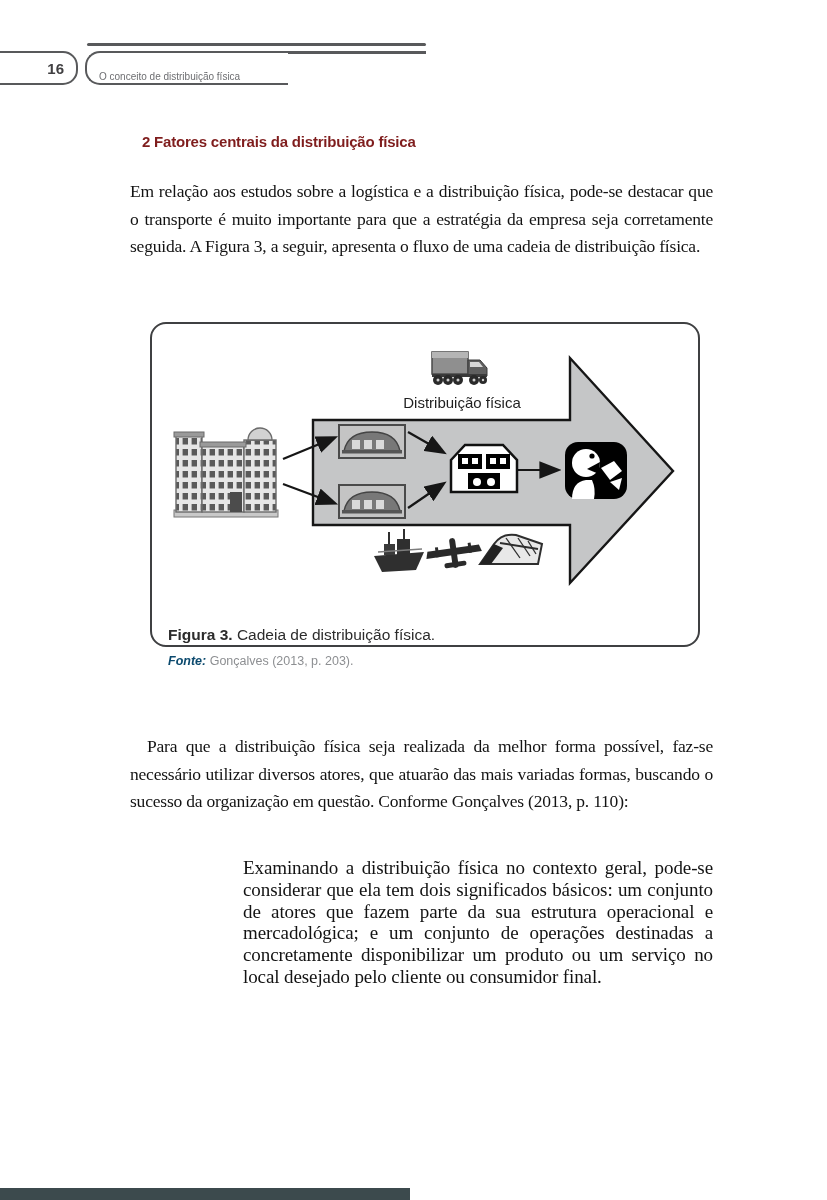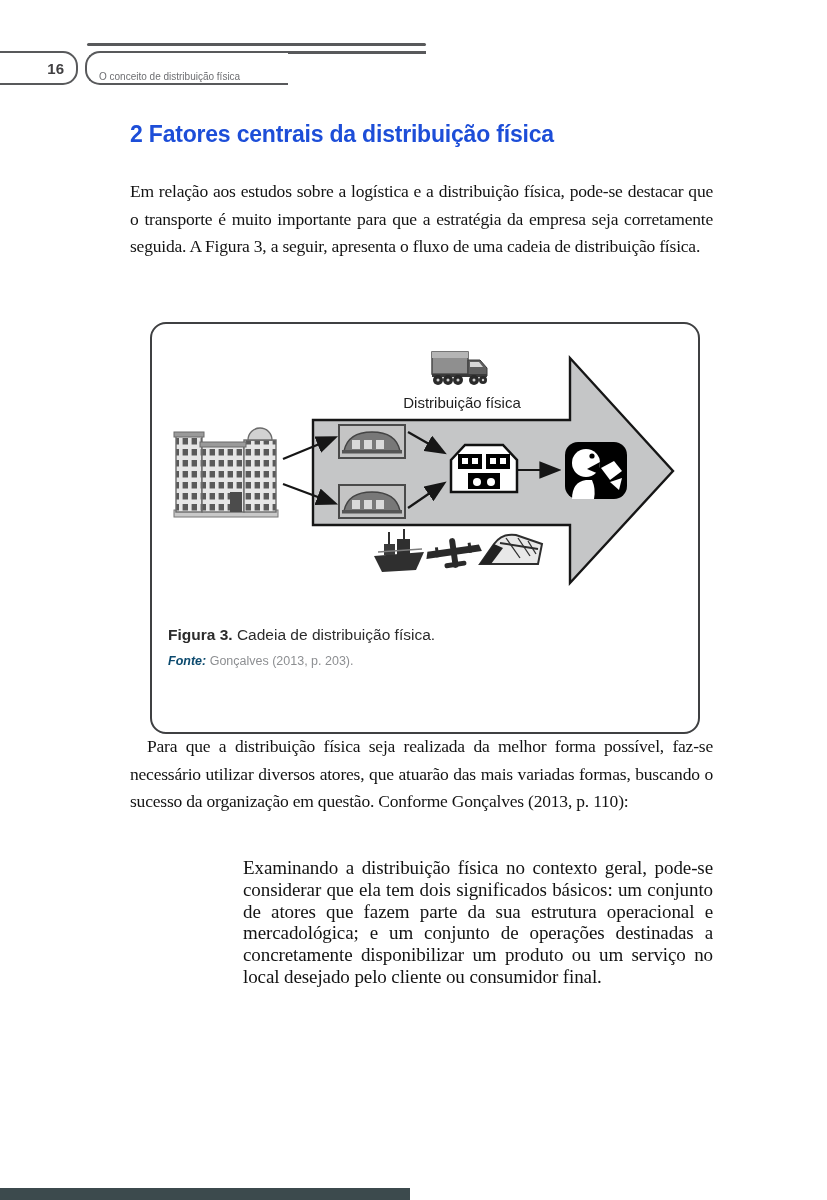--- a/index.html
+++ b/index.html
@@ -18,8 +18,8 @@
   .runhead-text{left:99px;top:60px;height:34px;line-height:34px;font-size:10px;color:#6d6e71;white-space:nowrap;}
 
   
-  .heading{left:130px;top:121px;width:600px;margin:0;font-size:23px;font-weight:700;
-    color:#1d4ed8;letter-spacing:-0.2px;}
+  .heading{left:130px;top:121px;width:600px;margin:12px;font-size:15px;font-weight:700;
+    color:#7f1d1d;letter-spacing:-0.2px;}
   .para{left:130px;width:583px;margin:0;font-family:"Liberation Serif", serif;
     font-size:17.5px;line-height:27.5px;letter-spacing:-0.2px;color:#131313;text-align:justify;}
   .p1{top:178px;}

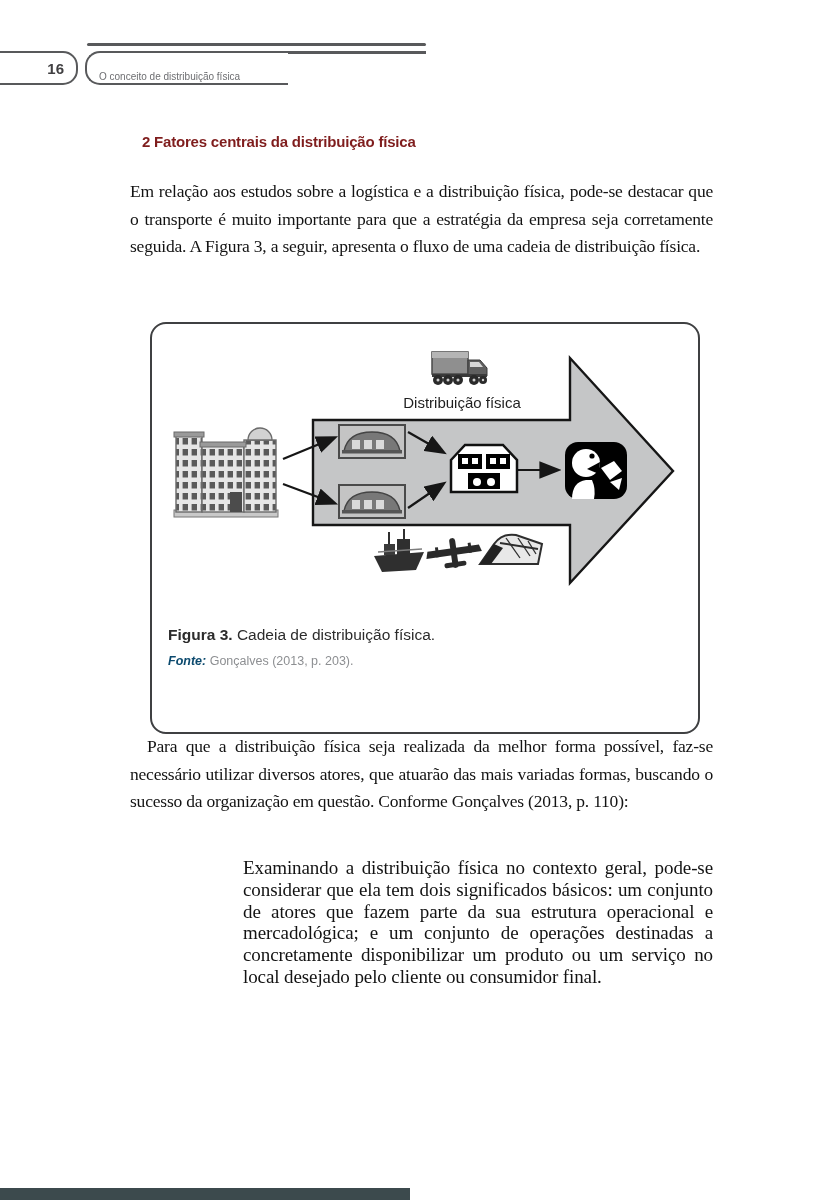--- a/index.html
+++ b/index.html
@@ -28,7 +28,7 @@
     font-size:19px;line-height:21.8px;letter-spacing:-0.1px;color:#131313;text-align:justify;}
 
   
-  .figure-box{left:150px;top:322px;width:550px;height:412px;border:2.5px solid #3f4042;
+  .figure-box{left:150px;top:322px;width:550px;height:325px;border:2.5px solid #3f4042;
     border-radius:16px;box-sizing:border-box;background:#fff;padding-left:36px;}
   .figure-box .abs{position:absolute;}
   .fig-label-top{left:170px;top:70px;width:280px;text-align:center;font-size:15px;color:#1f1f1f;}

